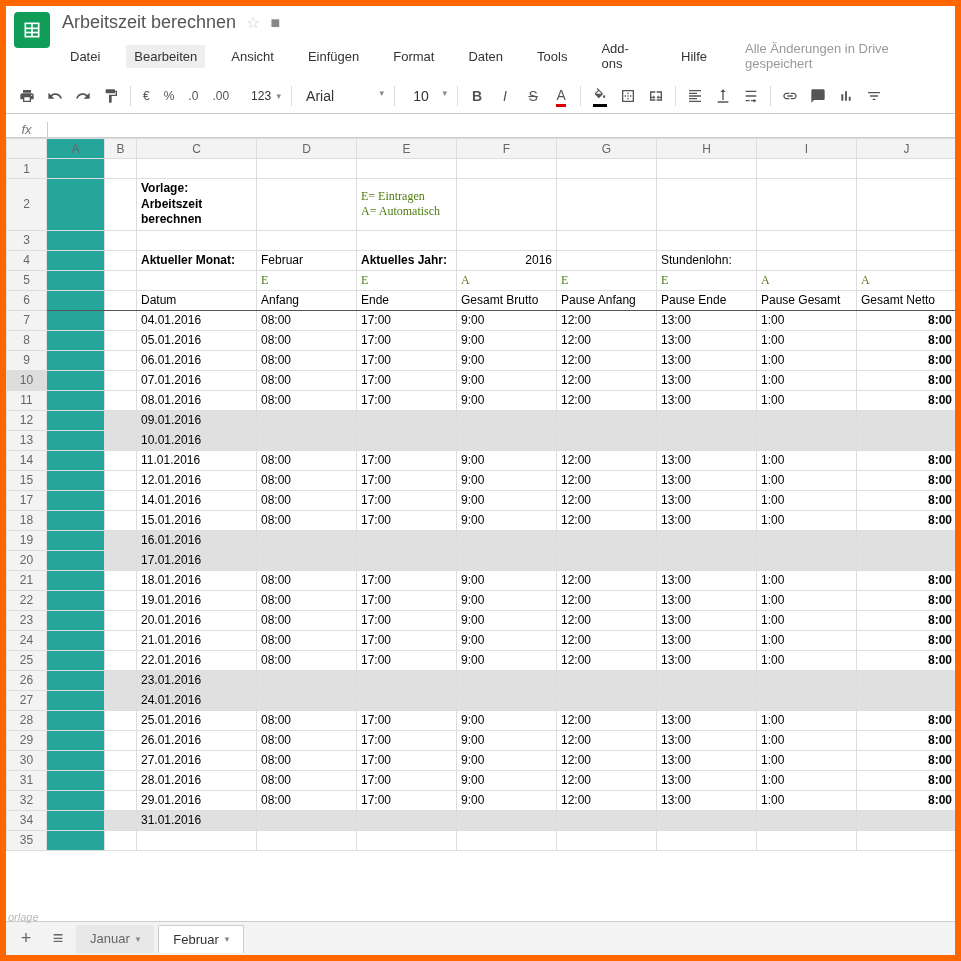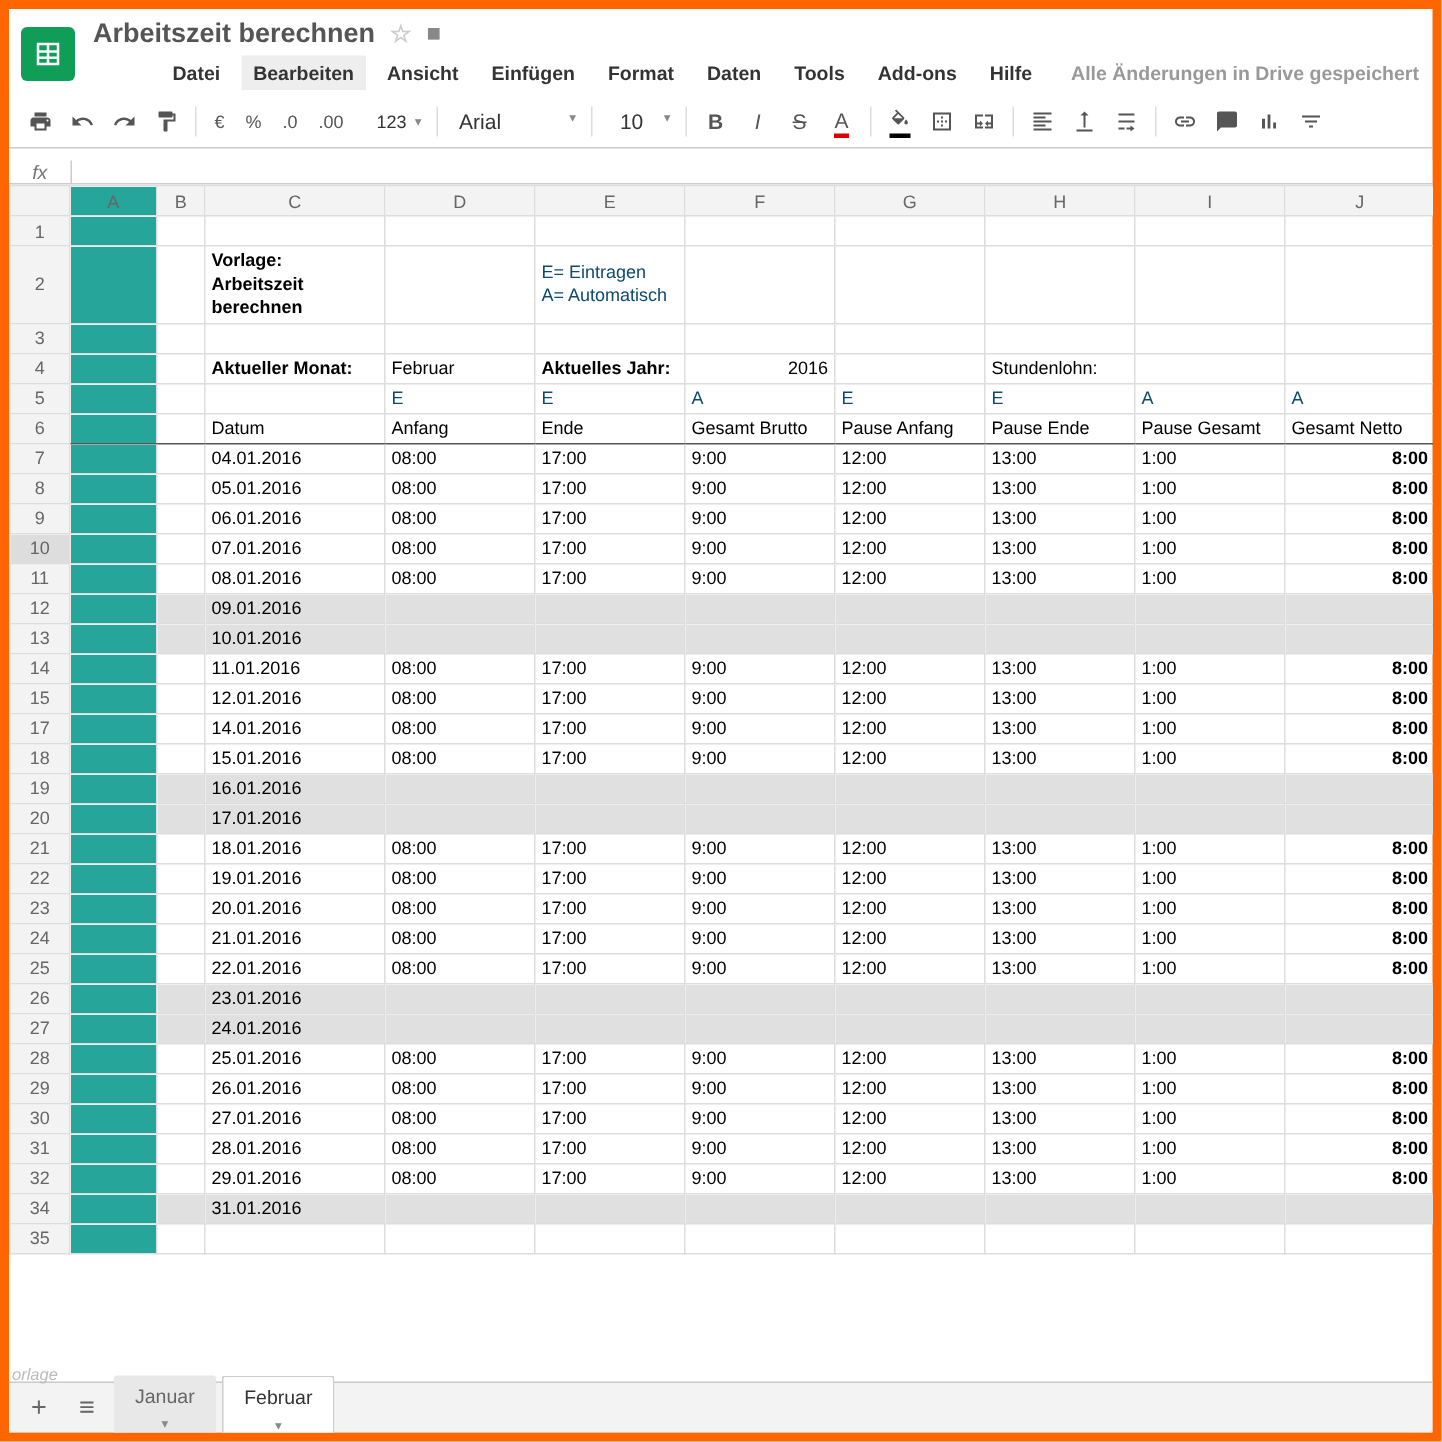--- a/index.html
+++ b/index.html
@@ -5,7 +5,7 @@
 * { box-sizing: border-box; margin: 0; padding: 0; }
 body { font-family: Arial, sans-serif; font-size: 13px; background: #ff6600; padding: 6px; }
 .app { background: #fff; width: 949px; height: 949px; display: flex; flex-direction: column; overflow: hidden; }
-.header { display: flex; align-items: center; padding: 6px 8px 0 8px; font-weight: bold; }
+.header { display: flex; align-items: flex-start; padding: 6px 8px 0 8px; }
 .logo { width: 36px; height: 36px; background: #0f9d58; border-radius: 4px; display: flex; align-items: center; justify-content: center; margin-right: 12px; flex-shrink: 0; }
 .logo svg { width: 20px; height: 20px; }
 .titlearea { flex: 1; }

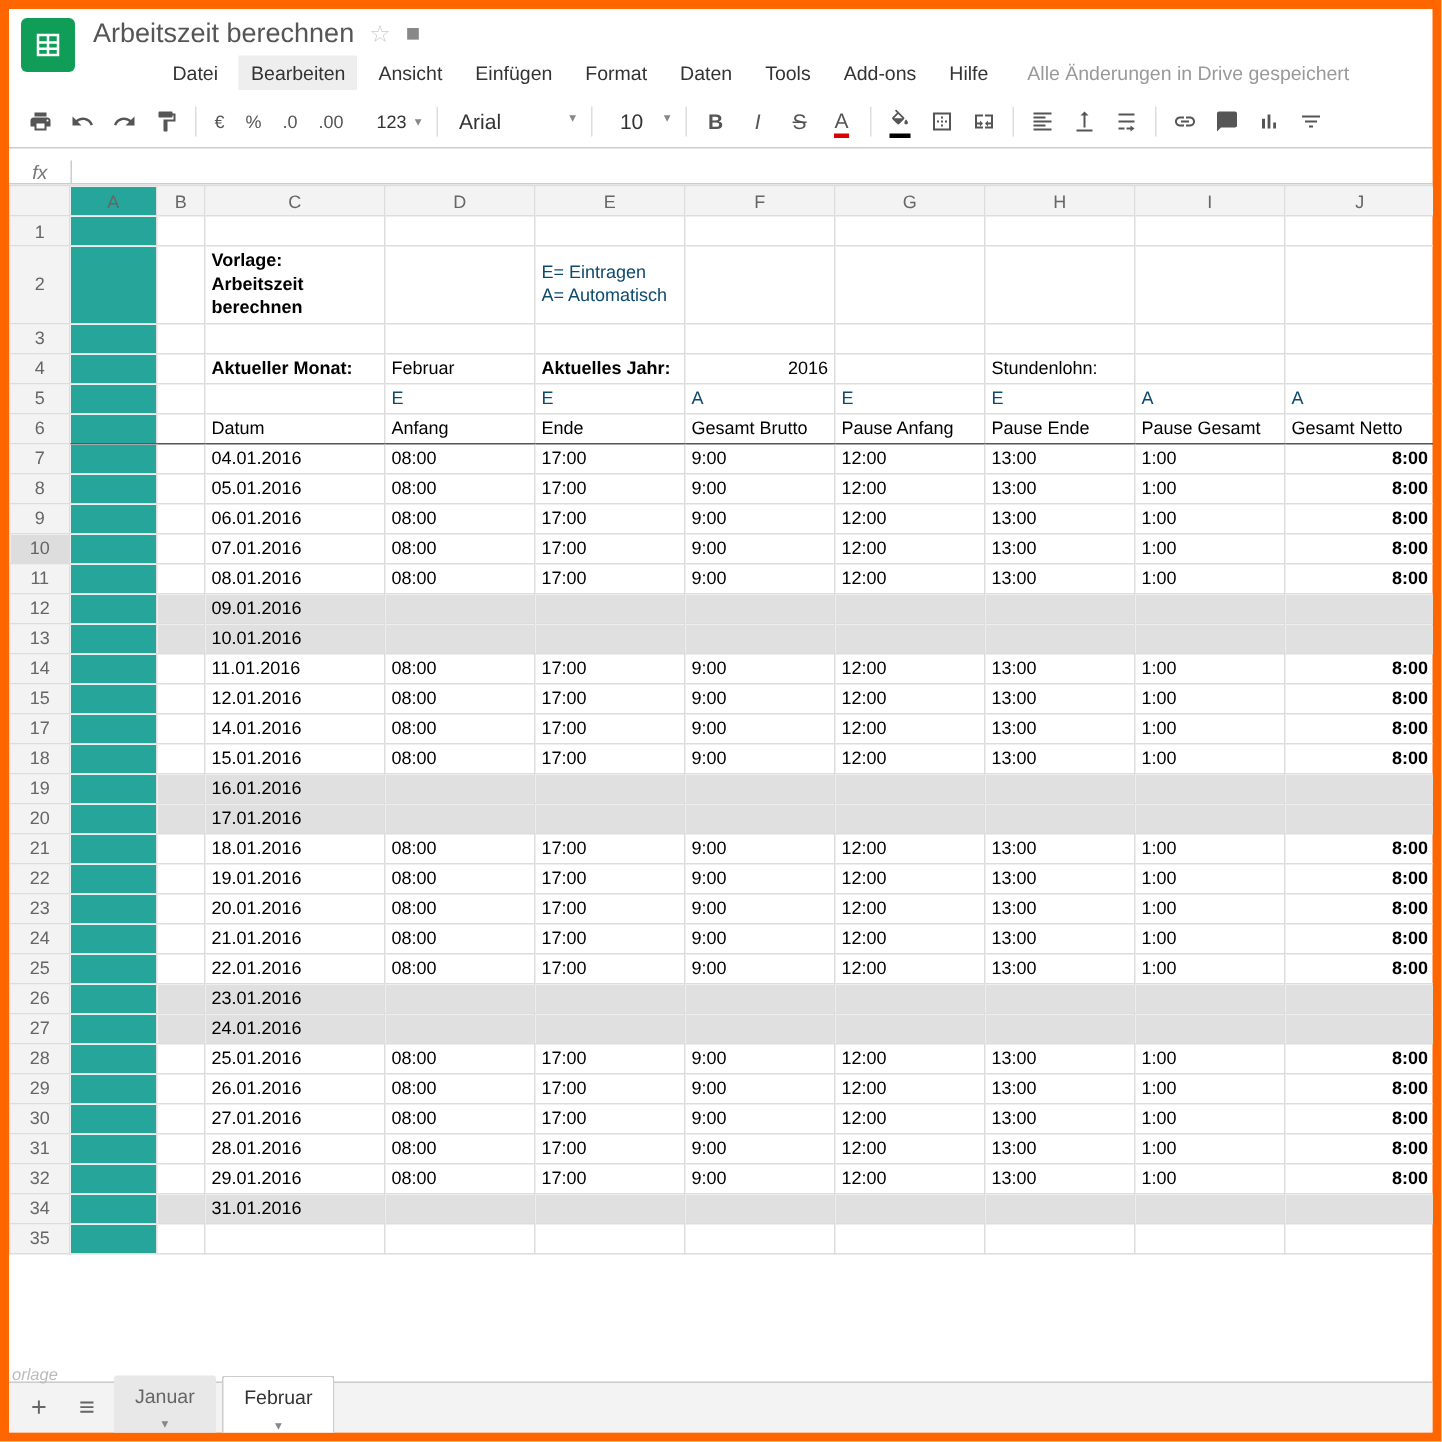--- a/index.html
+++ b/index.html
@@ -13,7 +13,7 @@
 .title { font-size: 18px; color: #555; }
 .star { color: #ccc; font-size: 16px; cursor: pointer; }
 .folder { color: #888; font-size: 16px; cursor: pointer; }
-.menubar { display: flex; gap: 6px; margin-top: 4px; align-items: center; margin-left: 45px; }
+.menubar { display: flex; gap: 18px; margin-top: 4px; align-items: center; }
 .menuitem { padding: 4px 8px; color: #333; cursor: pointer; font-size: 13px; }
 .menuitem.active { background: #eee; }
 .savestatus { color: #999; margin-left: 12px; font-size: 13px; }

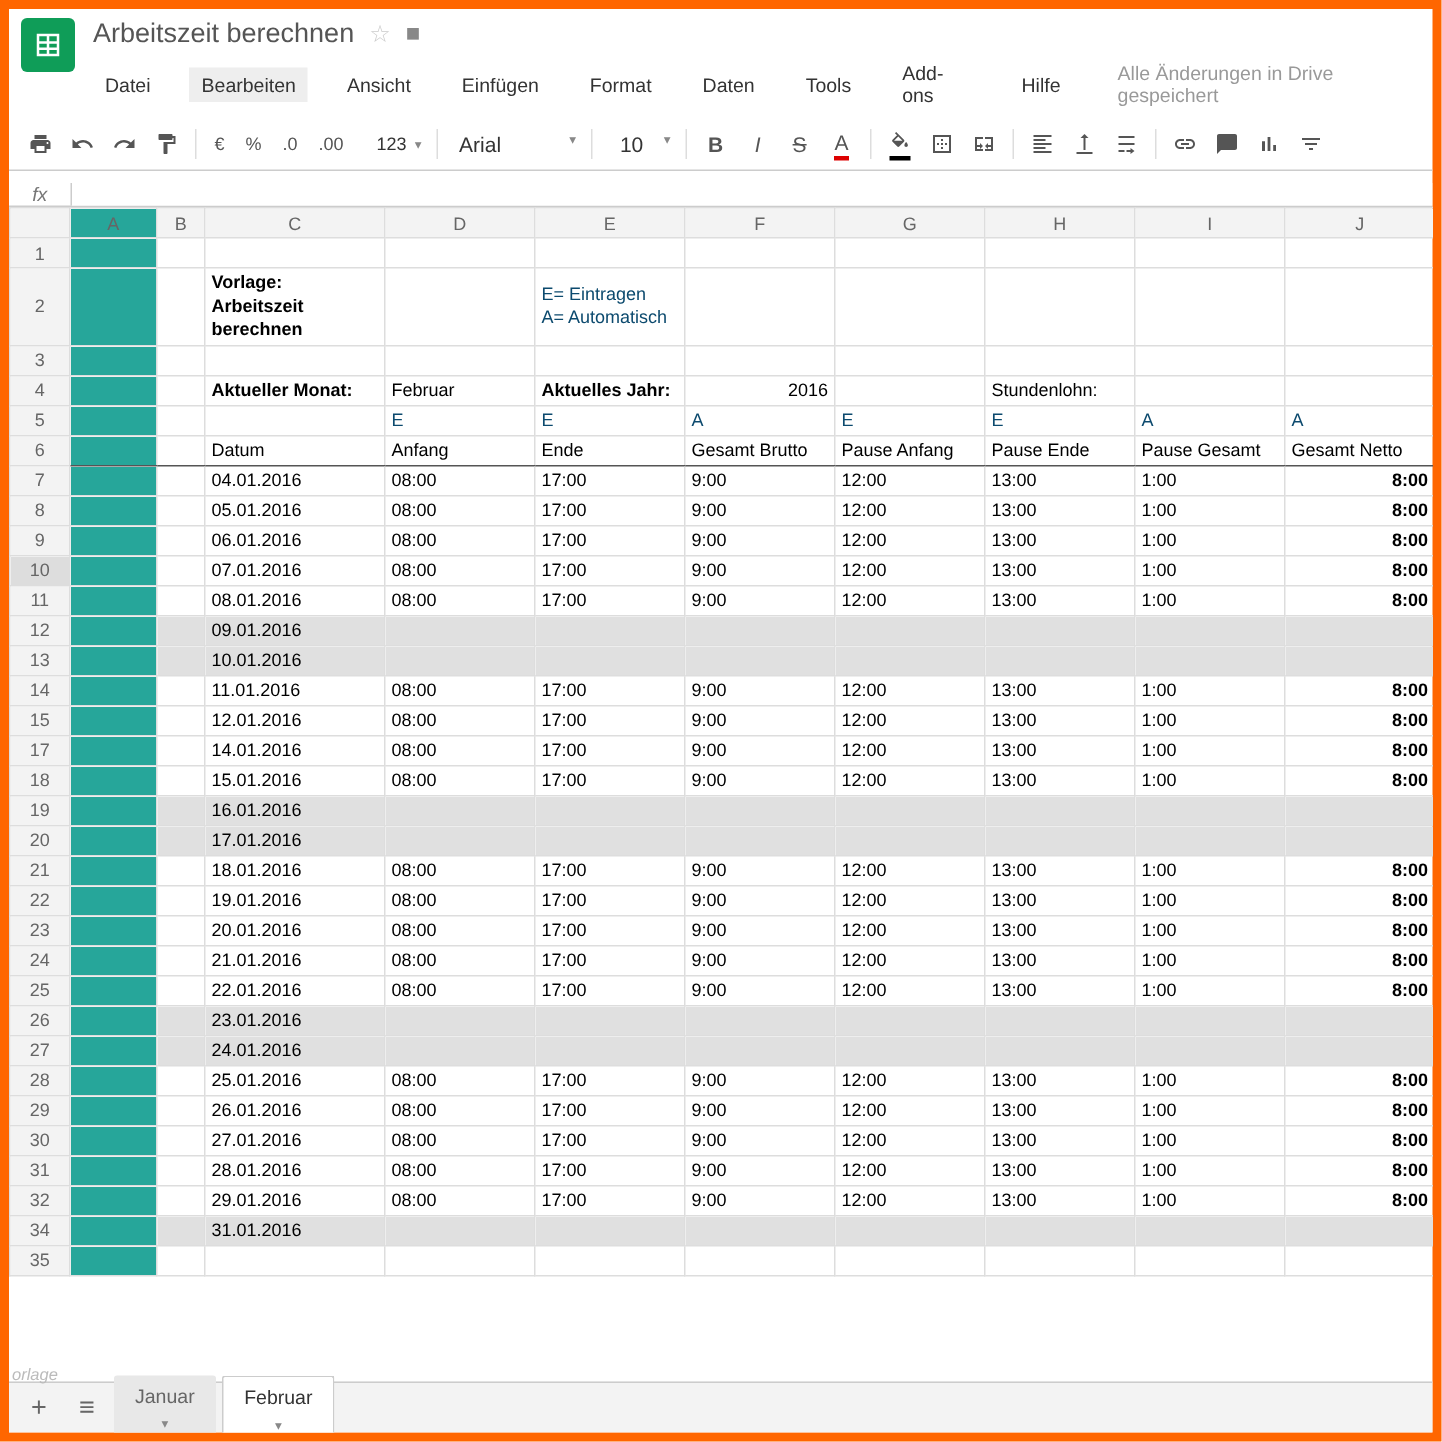--- a/index.html
+++ b/index.html
@@ -40,7 +40,7 @@
 .colB { width: 32px; min-width: 32px; }
 .colC { width: 120px; min-width: 120px; }
 .colD, .colE, .colF, .colG, .colH, .colI, .colJ { width: 100px; min-width: 100px; }
-.redtext { color: #0c4a6e; }
+.redtext { color: #4d7c0f; font-family: Liberation Serif, serif; }
 .bold { font-weight: bold; }
 .grayrow td { background: #e0e0e0; }
 .grayrow .colA { background: #26a69a !important; }

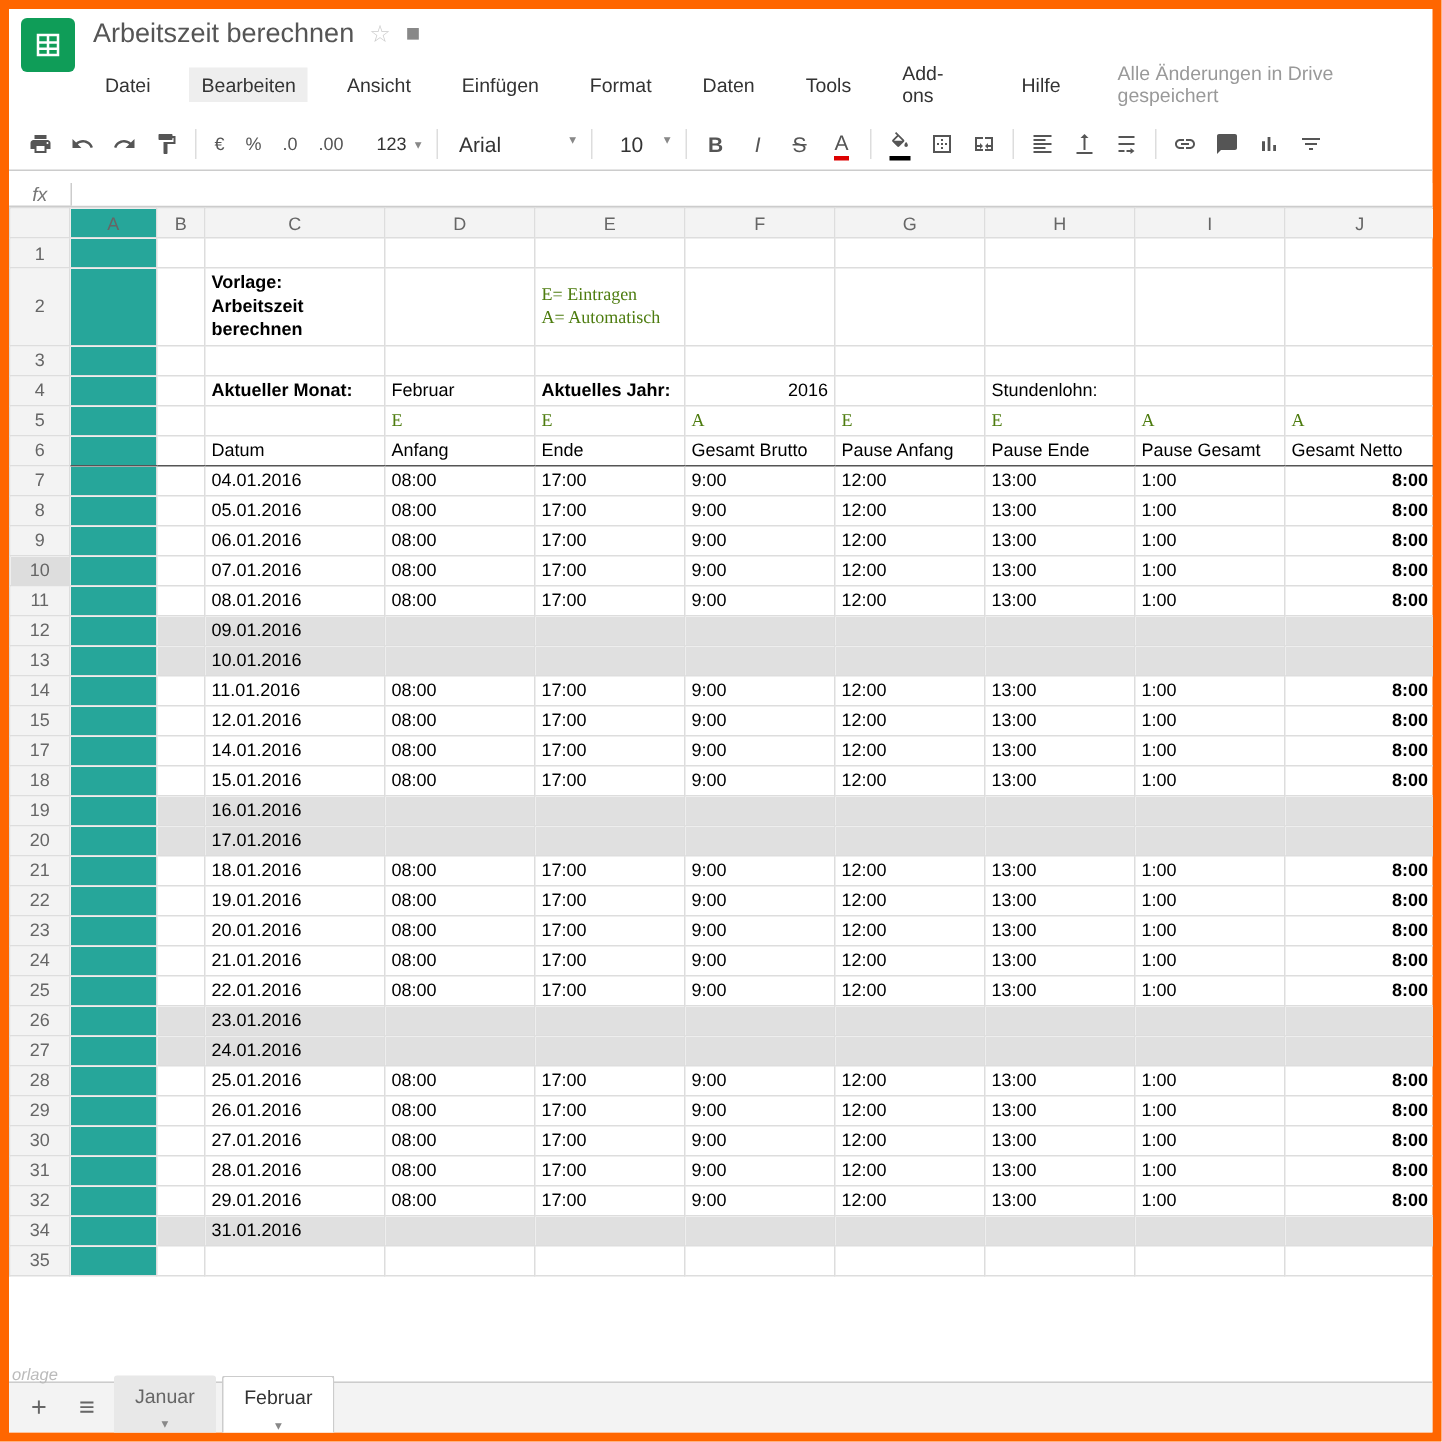--- a/index.html
+++ b/index.html
@@ -49,7 +49,7 @@
 .tallrow th, .tallrow td { height: 46px; }
 .tabbar { display: flex; align-items: center; border-top: 1px solid #ccc; height: 34px; background: #f3f3f3; gap: 4px; padding: 0 6px; }
 .tabbtn { width: 28px; height: 28px; display: flex; align-items: center; justify-content: center; color: #666; cursor: pointer; font-size: 18px; }
-.tab { padding: 6px 14px; background: #e8e8e8; color: #666; cursor: pointer; font-size: 13px; display: flex; align-items: center; gap: 6px; border-radius: 2px 2px 0 0; flex-direction: column; }
+.tab { padding: 6px 14px; background: #e8e8e8; color: #666; cursor: pointer; font-size: 13px; display: flex; align-items: center; gap: 6px; border-radius: 2px 2px 0 0; }
 .tab.active { background: #fff; color: #333; border-top: 1px solid #ccc; border-left: 1px solid #ccc; border-right: 1px solid #ccc; }
 .tab .caret { font-size: 9px; color: #888; }
 .wm { position: absolute; bottom: 38px; left: 8px; color: #bbb; font-size: 11px; font-style: italic; pointer-events: none; }

